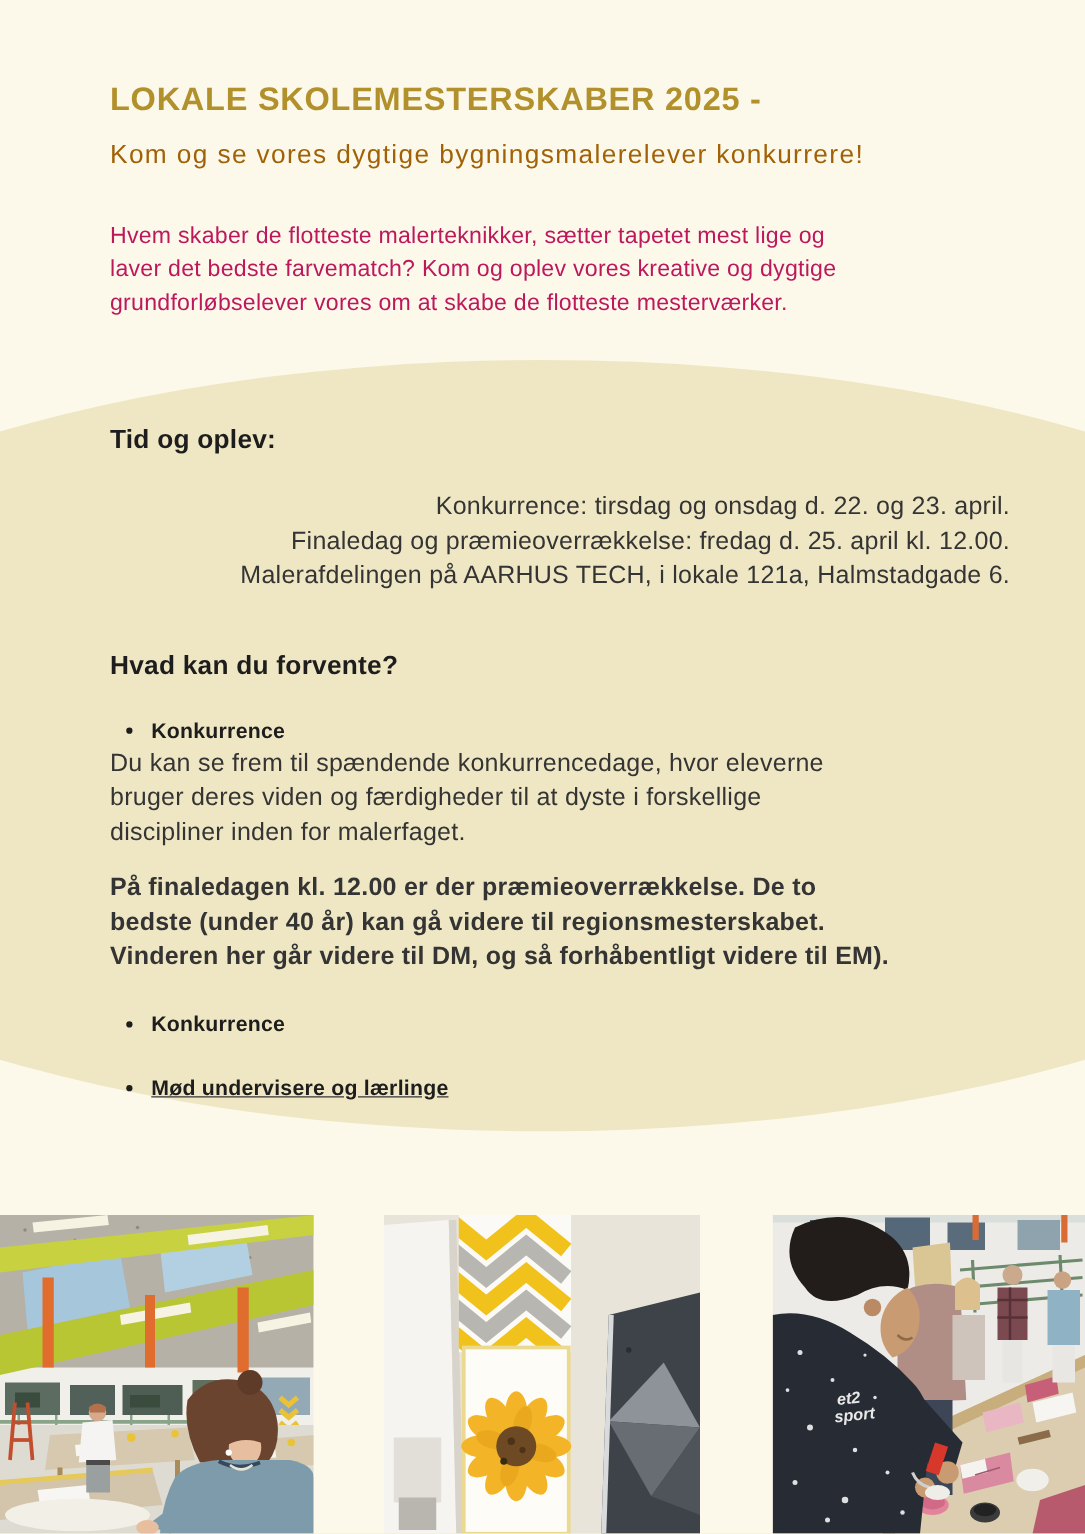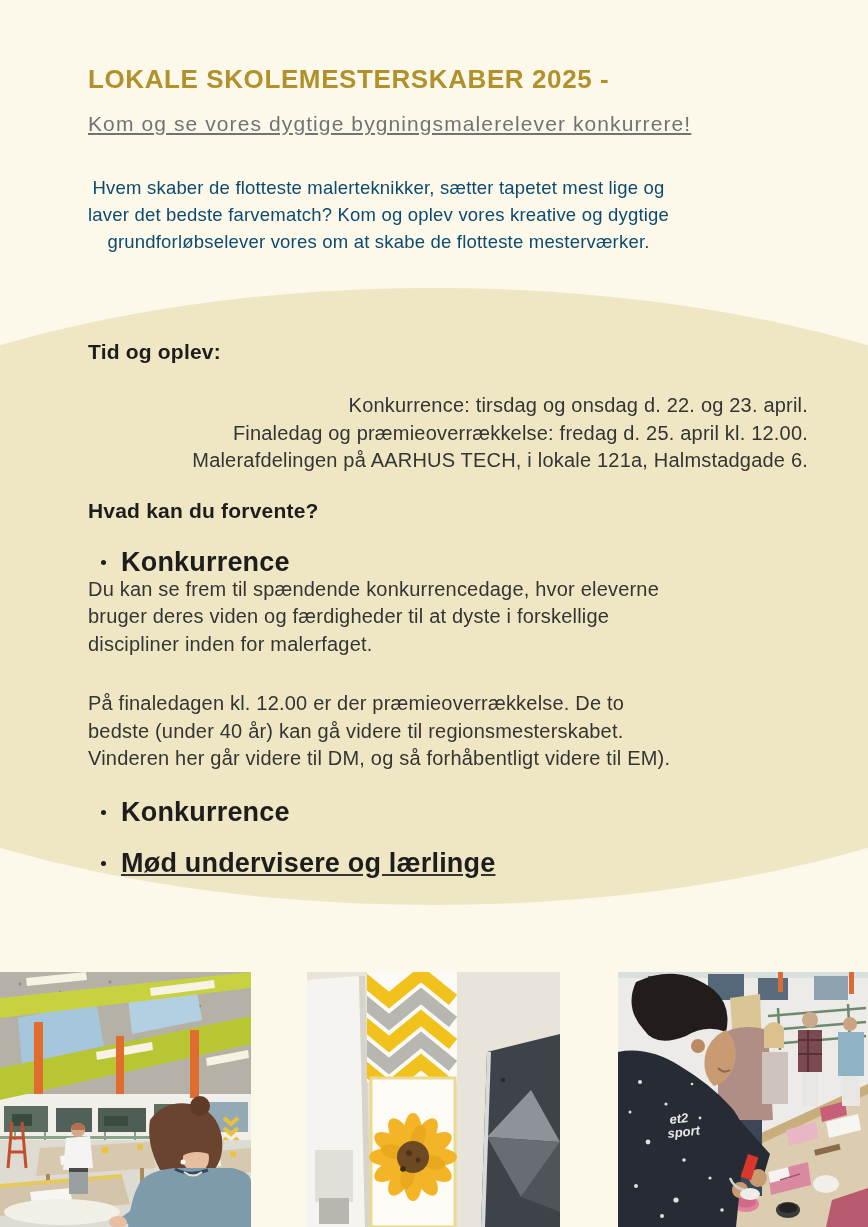--- a/index.html
+++ b/index.html
@@ -31,7 +31,7 @@
   .subtitle {
     position:absolute; left:88px; top:112px; z-index:1;
     font-size:21px; font-weight:400; letter-spacing:1.1px;
-    color:#737373; white-space:nowrap;text-decoration:underline;
+    color:#a16207; white-space:nowrap;
   }
   .intro {
     position:absolute; left:88px; top:174px; z-index:1;

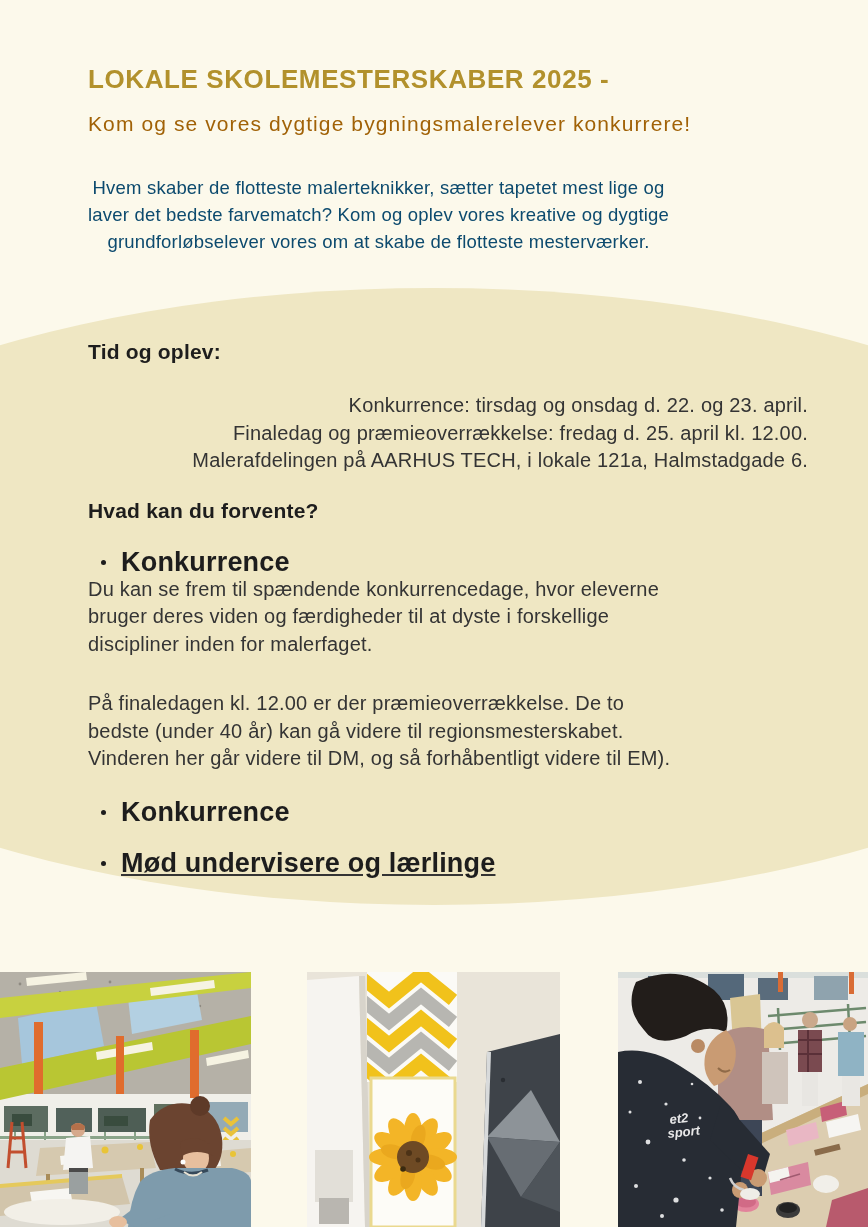--- a/index.html
+++ b/index.html
@@ -36,8 +36,7 @@
   .intro {
     position:absolute; left:88px; top:174px; z-index:1;
     font-size:18.5px; line-height:27px; letter-spacing:0.2px;
-    color:#0c4a6e;
-    text-align:center;
+    color:#be185d;
   }
   .intro div { white-space:nowrap; }
 

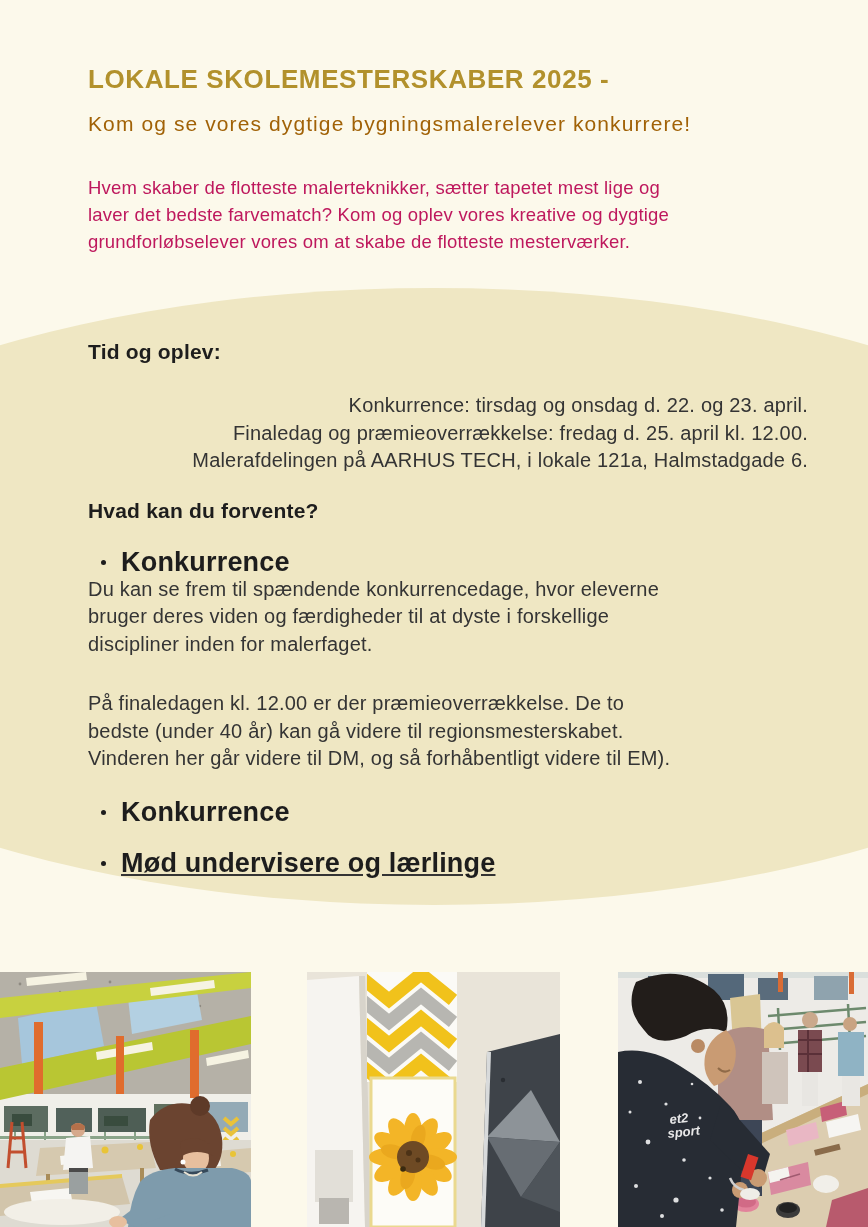--- a/index.html
+++ b/index.html
@@ -52,7 +52,7 @@
   }
   .sched { margin-top:28px; }
   .sched div { white-space:nowrap;text-align:right; }
-  .expect { margin-top:24px; }
+  .expect { margin-top:46px; }
   .bullet {
     display:flex; align-items:center;
     margin-top:26px; line-height:27px;

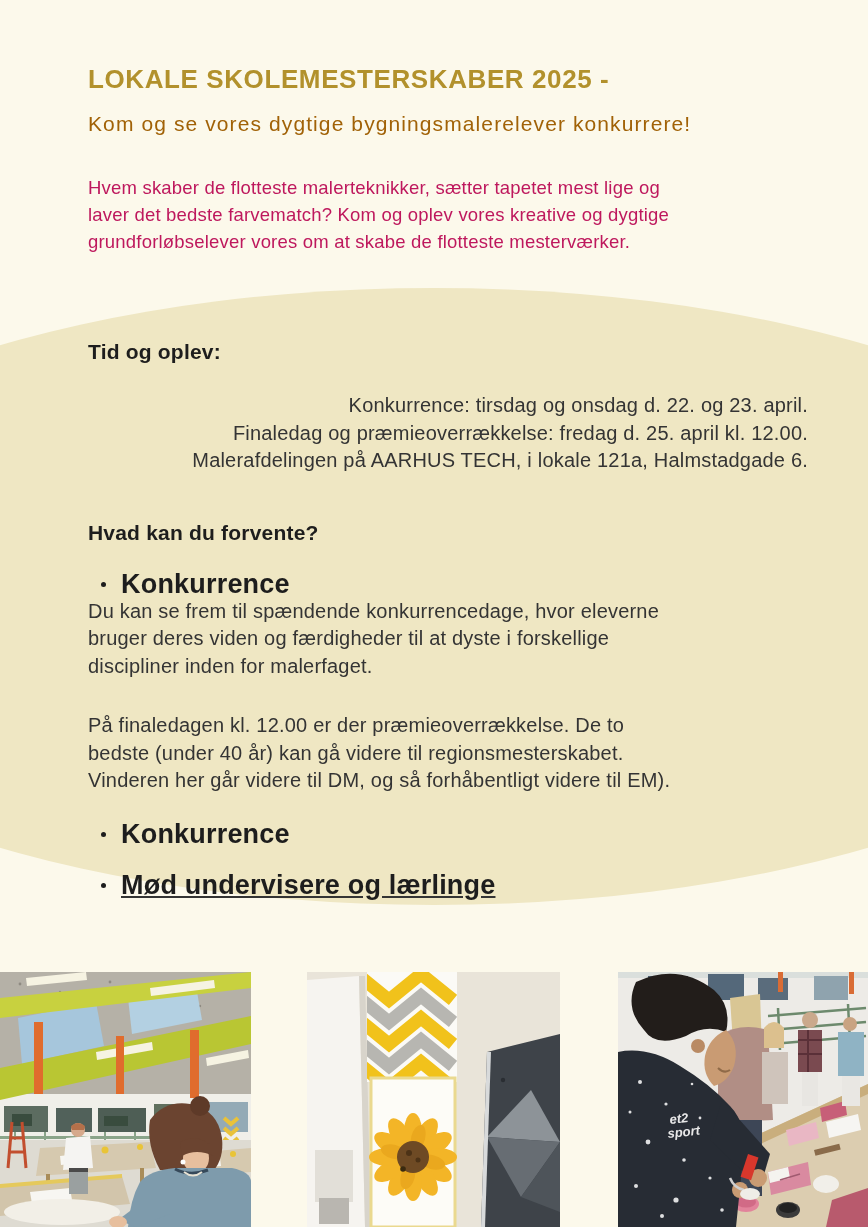--- a/index.html
+++ b/index.html
@@ -61,7 +61,7 @@
     width:5px; height:5px; border-radius:50%;
     background:#1D1D1D; margin:0 15px 0 13px; flex:0 0 auto;
   }
-  .bullet .blabel { font-weight:700; color:#1D1D1D; font-size:27px; }
+  .bullet .blabel { font-weight:700; color:#1D1D1D; font-size:17px; }
   .ptext div { white-space:nowrap; }
   .finale { margin-top:32px; }
   .bullet.b3 { margin-top:24px;text-decoration:underline; }

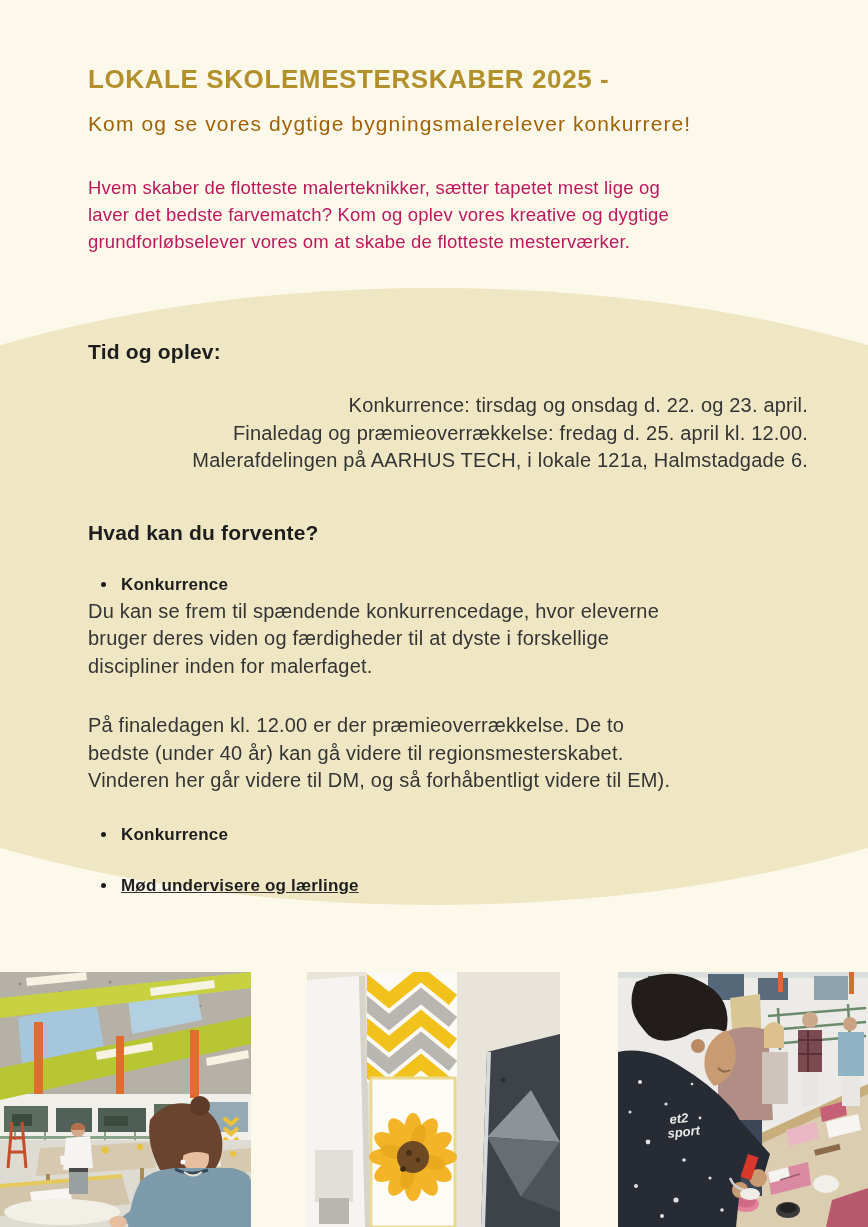--- a/index.html
+++ b/index.html
@@ -63,7 +63,7 @@
   }
   .bullet .blabel { font-weight:700; color:#1D1D1D; font-size:17px; }
   .ptext div { white-space:nowrap; }
-  .finale { margin-top:32px; }
+  .finale { margin-top:17px;font-weight:bold; }
   .bullet.b3 { margin-top:24px;text-decoration:underline; }
 
   

